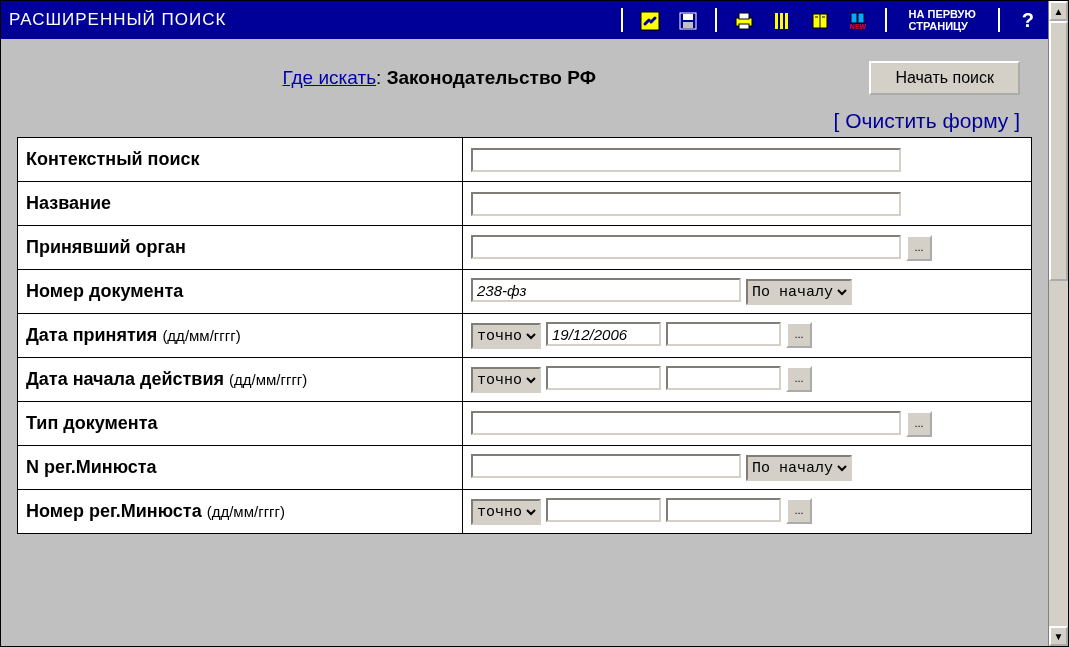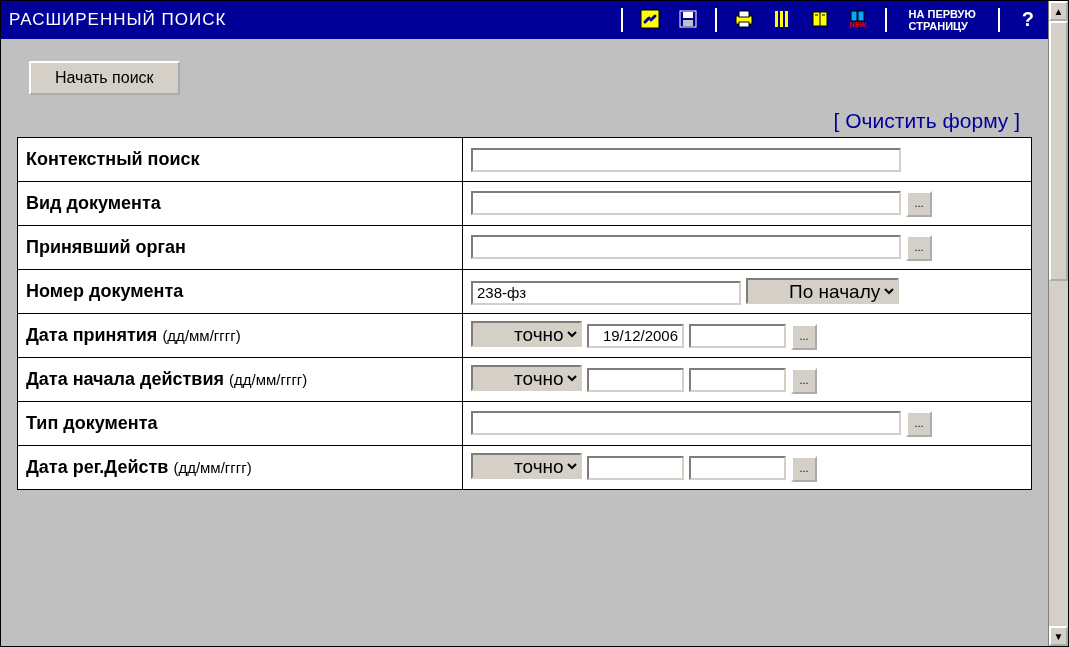--- a/index.html
+++ b/index.html
@@ -61,7 +61,7 @@
   }
   .toolbar {
     display: flex;
-    align-items: flex-start;
+    align-items: flex-end;
     gap: 16px;
   }
   .toolbar .sep {

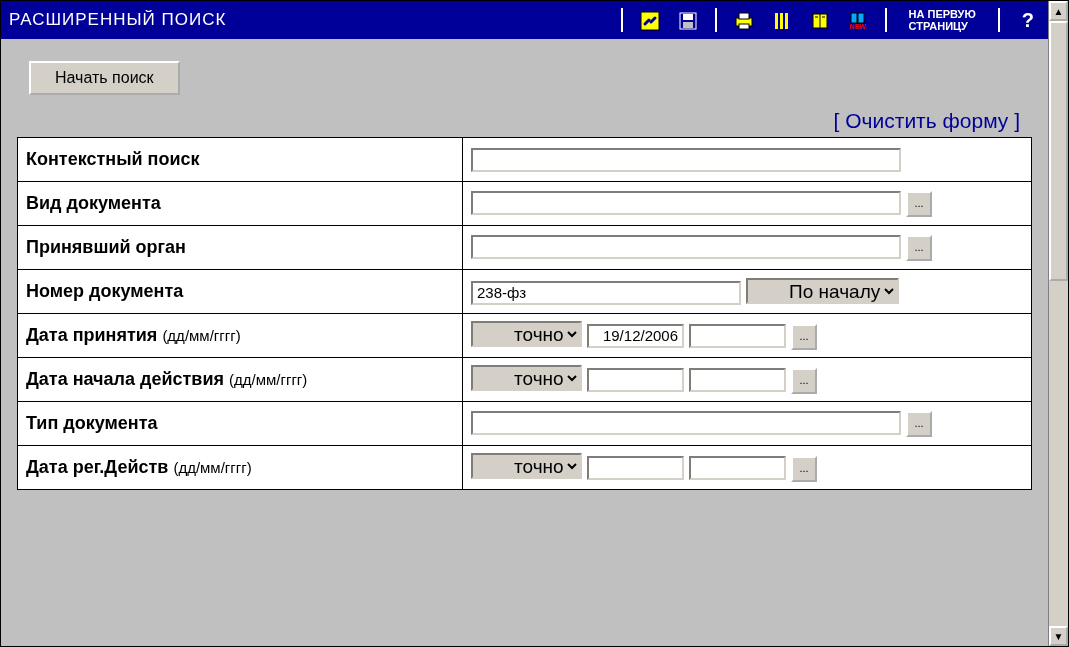--- a/index.html
+++ b/index.html
@@ -232,6 +232,9 @@
     </div>
 
     <div class="topbar">
+      <div class="where-line">
+        <span class="where-label">Где искать</span><span>: </span><span class="where-value">Законодательство РФ</span>
+      </div>
       <button class="search-btn">Начать поиск</button>
     </div>
 

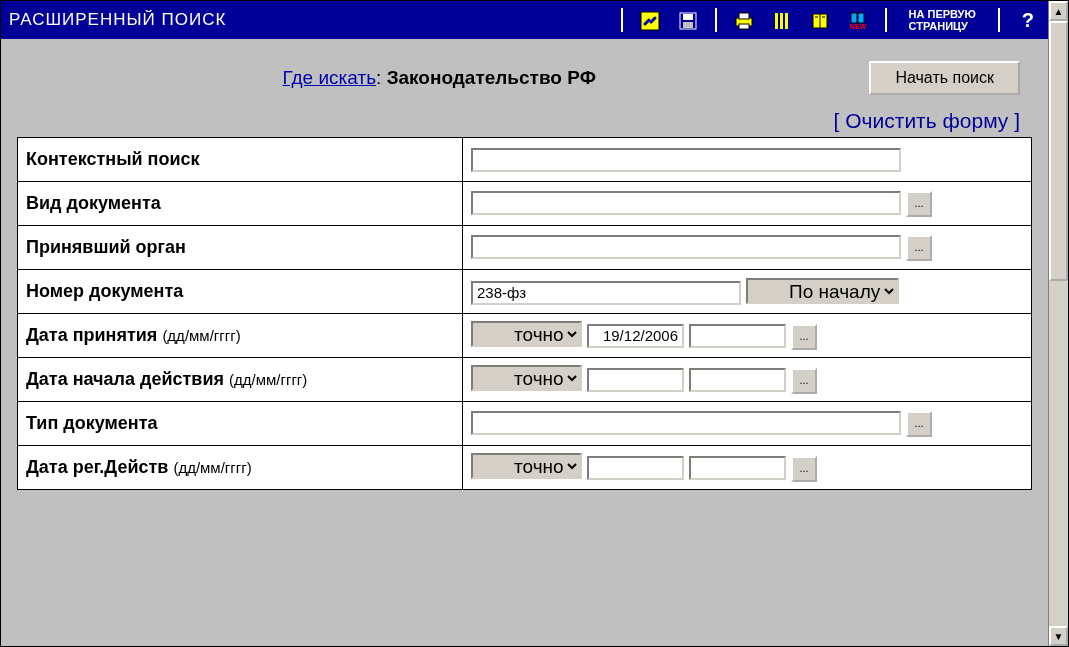--- a/index.html
+++ b/index.html
@@ -249,6 +249,10 @@
         <td class="input-cell"><input class="txt wide" value="" style=""></td>
       </tr>
       <tr>
+        <td class="label-cell">Название</td>
+        <td class="input-cell"><input class="txt wide" value="" style=""></td>
+      </tr>
+      <tr>
         <td class="label-cell">Вид документа</td>
         <td class="input-cell">
           <input class="txt widepick" value="" style="">

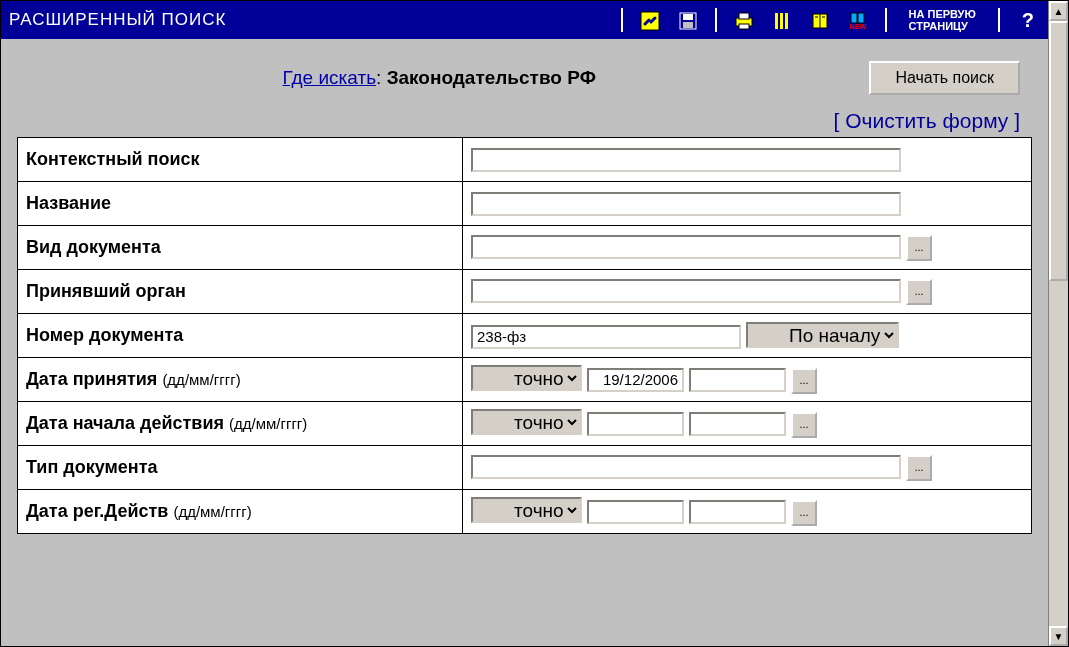--- a/index.html
+++ b/index.html
@@ -253,13 +253,6 @@
         <td class="input-cell"><input class="txt wide" value="" style=""></td>
       </tr>
       <tr>
-        <td class="label-cell">Вид документа</td>
-        <td class="input-cell">
-          <input class="txt widepick" value="" style="">
-          <button class="picker">...</button>
-        </td>
-      </tr>
-      <tr>
         <td class="label-cell">Принявший орган</td>
         <td class="input-cell">
           <input class="txt widepick" value="" style="">

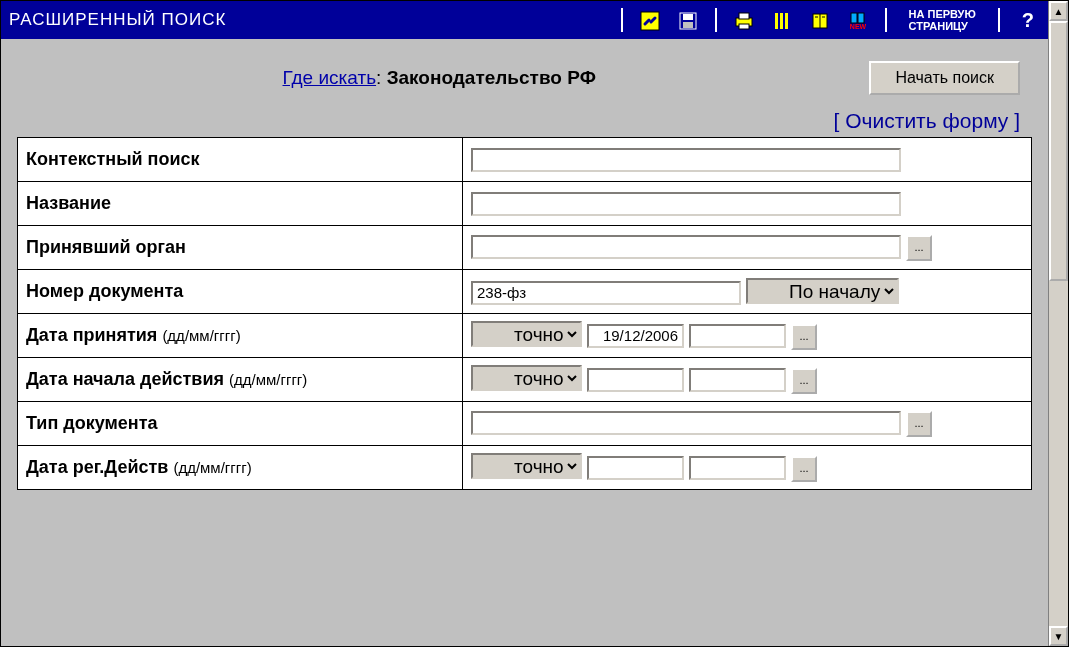--- a/index.html
+++ b/index.html
@@ -144,6 +144,7 @@
     border: 2px inset #d4d0c8;
     background: #fff;
     padding: 0 4px;
+    font-style: italic;
   }
   .txt.wide { width: 430px; }
   .txt.widepick { width: 430px; }

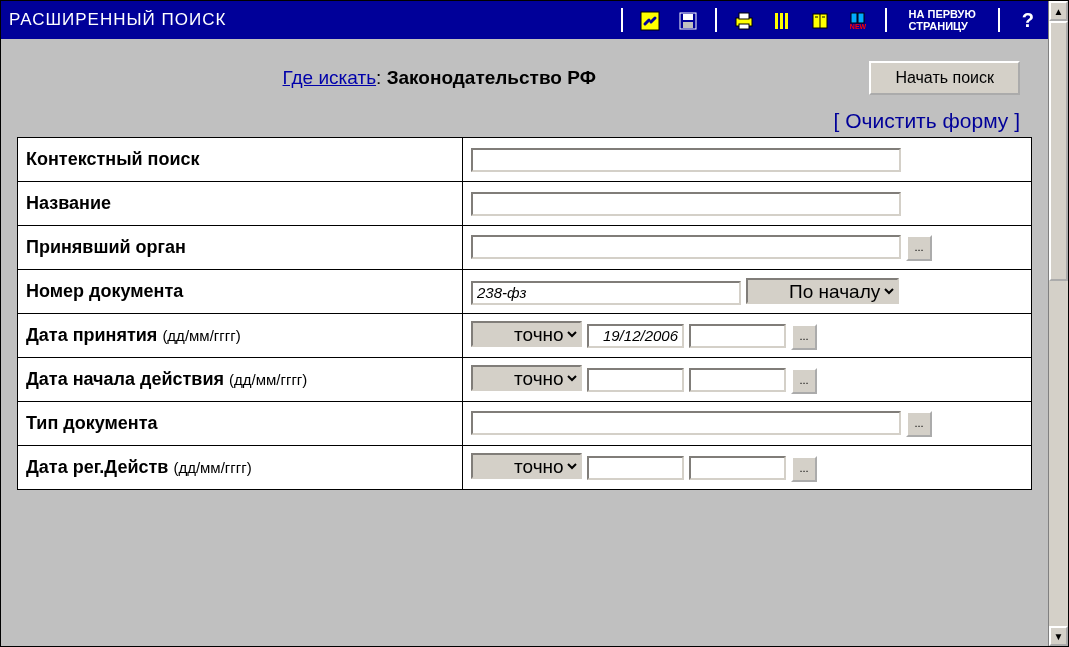--- a/index.html
+++ b/index.html
@@ -152,11 +152,10 @@
   .txt.date { width: 97px; text-align: right; }
   .sel {
     height: 26px;
-    font-size: 19px;
-    font-family: Liberation Sans, sans-serif;
+    font-size: 15px;
+    font-family: Liberation Mono, monospace;
     border: 2px inset #d4d0c8;
     background: #d4d0c8;
-    padding-left: 37px;
   }
   .picker {
     width: 26px; height: 26px;

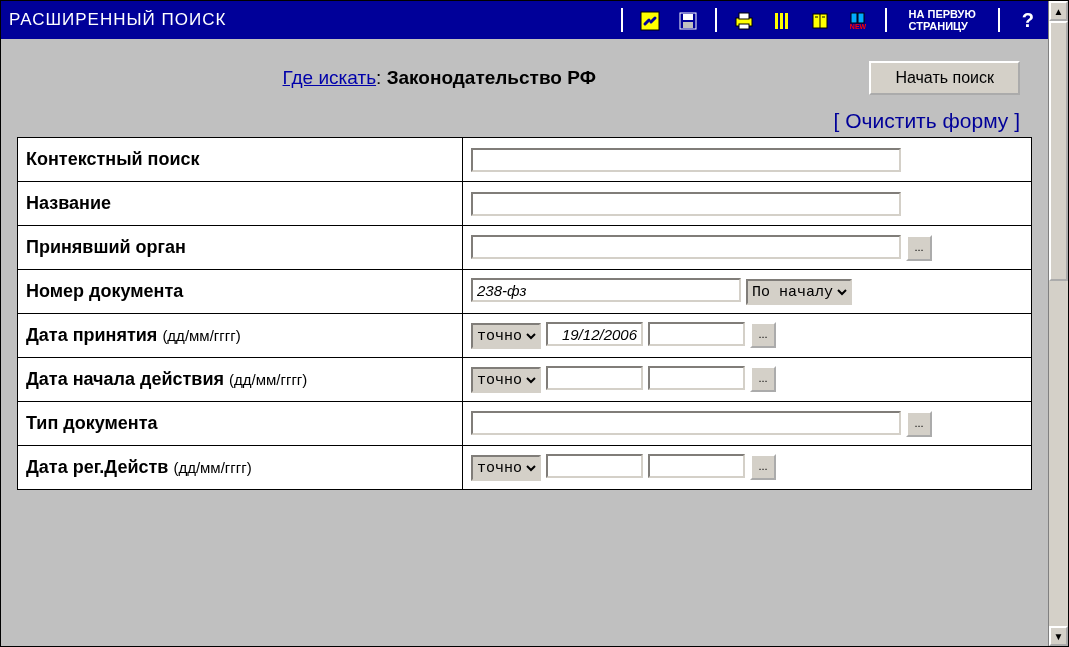--- a/index.html
+++ b/index.html
@@ -149,7 +149,7 @@
   .txt.wide { width: 430px; }
   .txt.widepick { width: 430px; }
   .txt.num { width: 270px; }
-  .txt.date { width: 97px; text-align: right; }
+  .txt.date { width: 115px; }
   .sel {
     height: 26px;
     font-size: 15px;

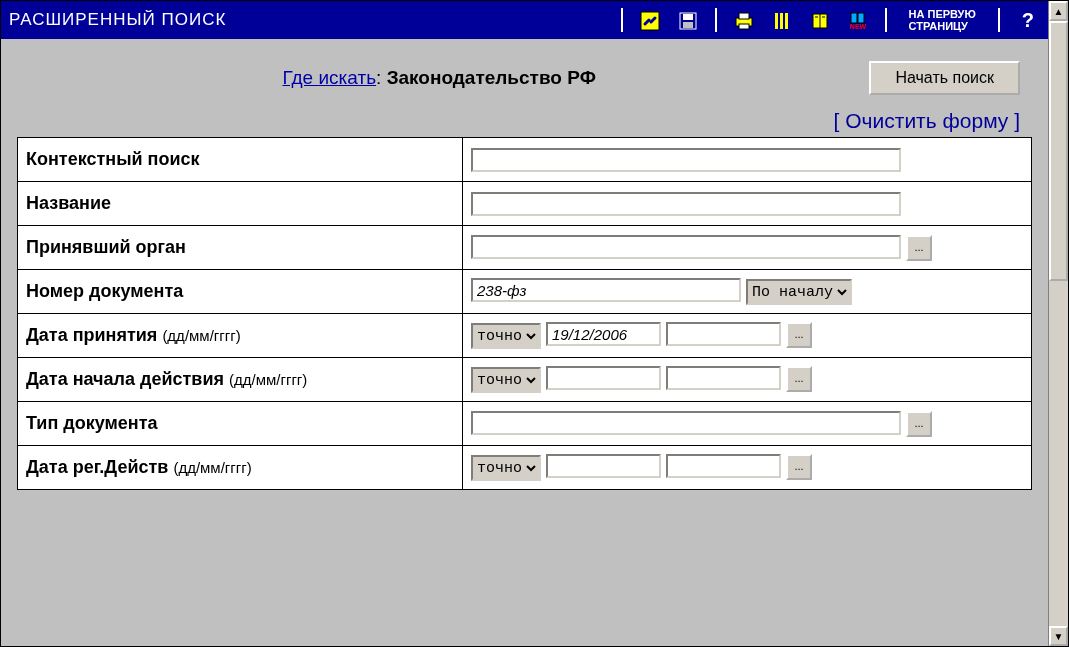--- a/index.html
+++ b/index.html
@@ -296,6 +296,13 @@
         </td>
       </tr>
       <tr>
+        <td class="label-cell">N рег.Минюста</td>
+        <td class="input-cell">
+          <input class="txt num" value="" style="">
+          <select class="sel"><option>По началу</option></select>
+        </td>
+      </tr>
+      <tr>
         <td class="label-cell">
           <span>Дата рег.Действ</span> <span class="date-hint">(дд/мм/гггг)</span>
         </td>

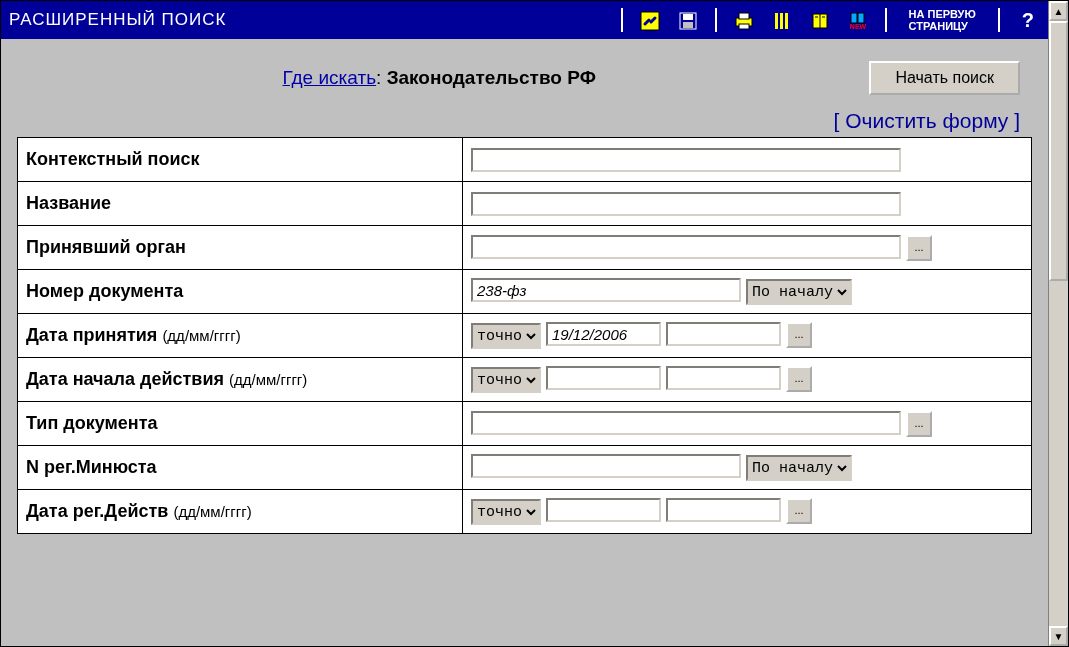--- a/index.html
+++ b/index.html
@@ -304,7 +304,7 @@
       </tr>
       <tr>
         <td class="label-cell">
-          <span>Дата рег.Действ</span> <span class="date-hint">(дд/мм/гггг)</span>
+          <span>Номер рег.Минюста</span> <span class="date-hint">(дд/мм/гггг)</span>
         </td>
         <td class="input-cell">
           <select class="sel"><option>точно</option></select>

